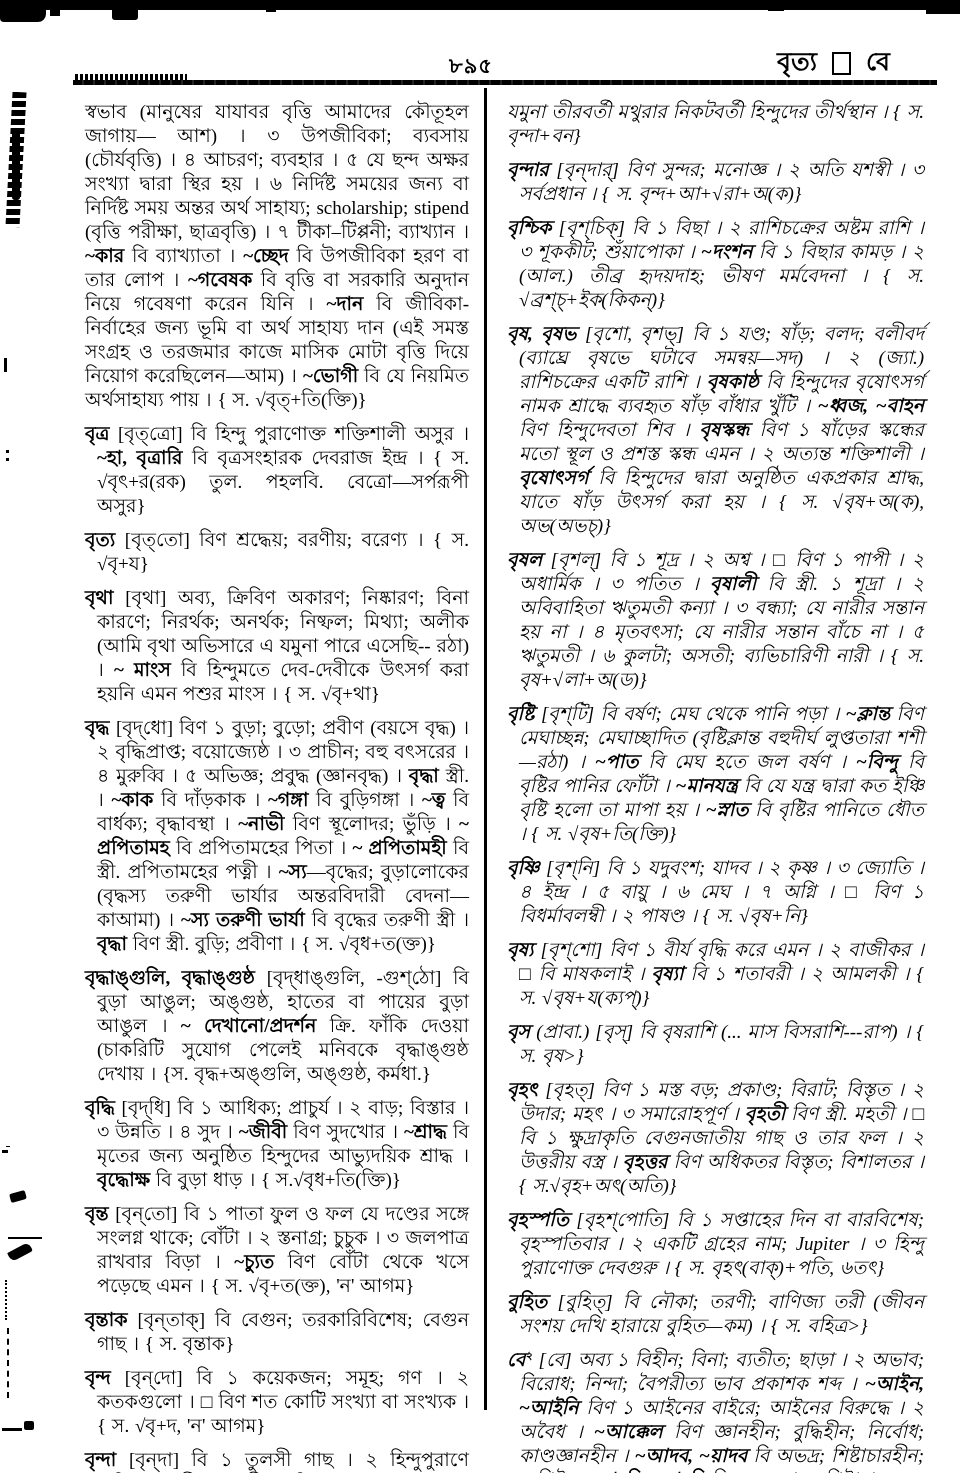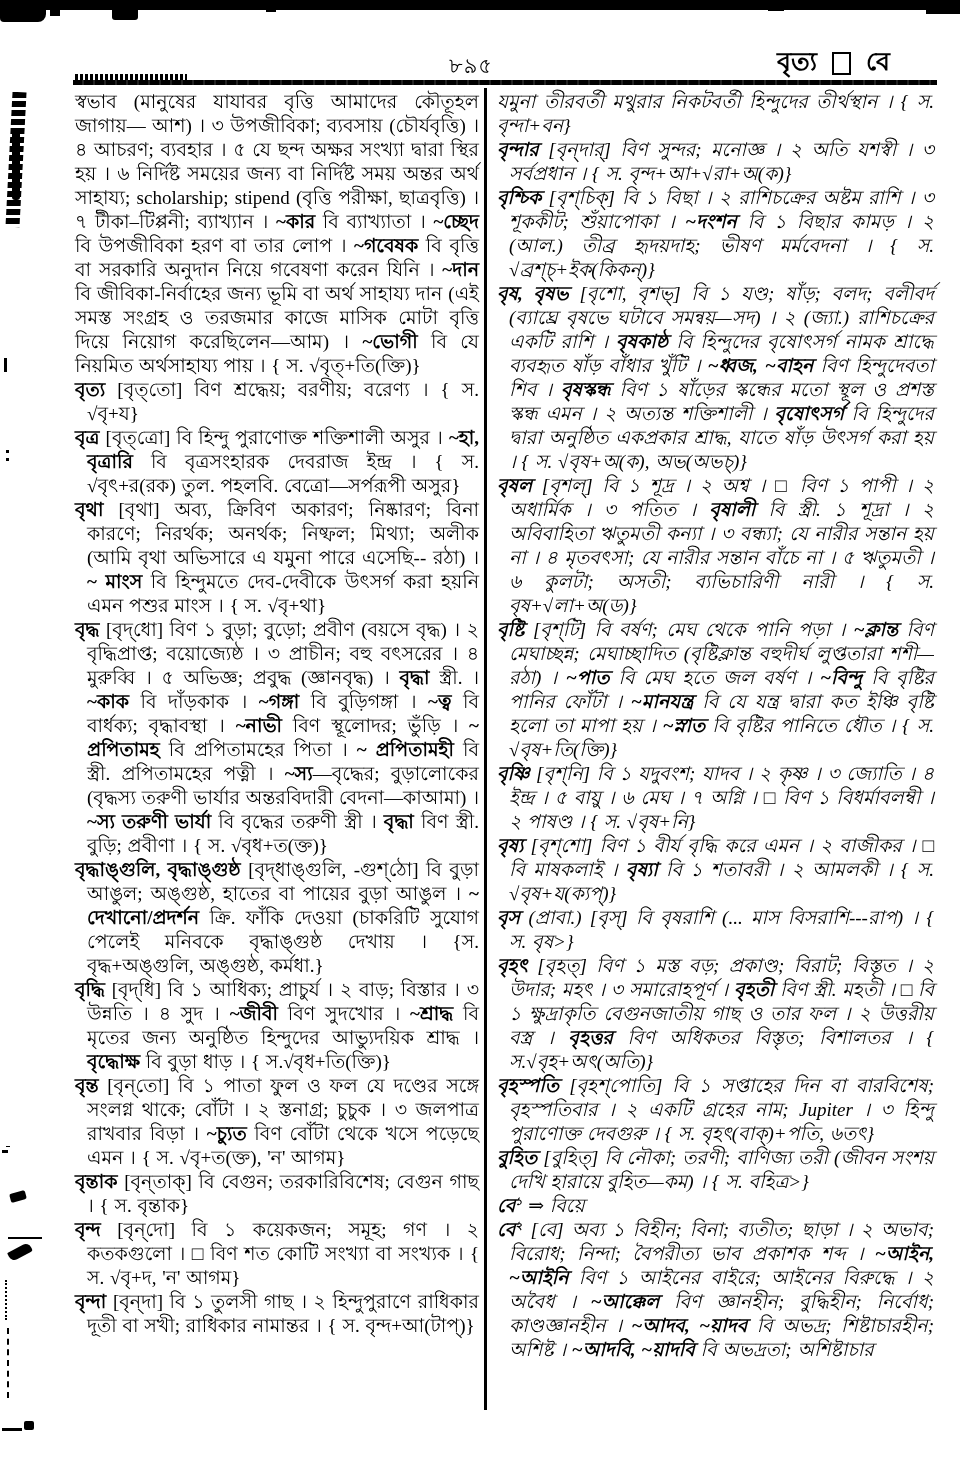--- a/index.html
+++ b/index.html
@@ -20,7 +20,7 @@
   .b6{right:0;top:0;width:34px;height:14px;}
   
   .pageno{position:absolute;left:431px;top:50px;width:80px;text-align:center;
-          font-size:21px;font-weight:normal;letter-spacing:1px;}
+          font-size:21px;font-weight:bold;letter-spacing:1px;}
   .guide{position:absolute;right:70px;top:42px;font-size:25px;font-weight:bold;
          display:flex;align-items:center;gap:15px;}
   .gbox{width:15px;height:19px;border:2px solid #000;display:inline-block;background:#fff;}

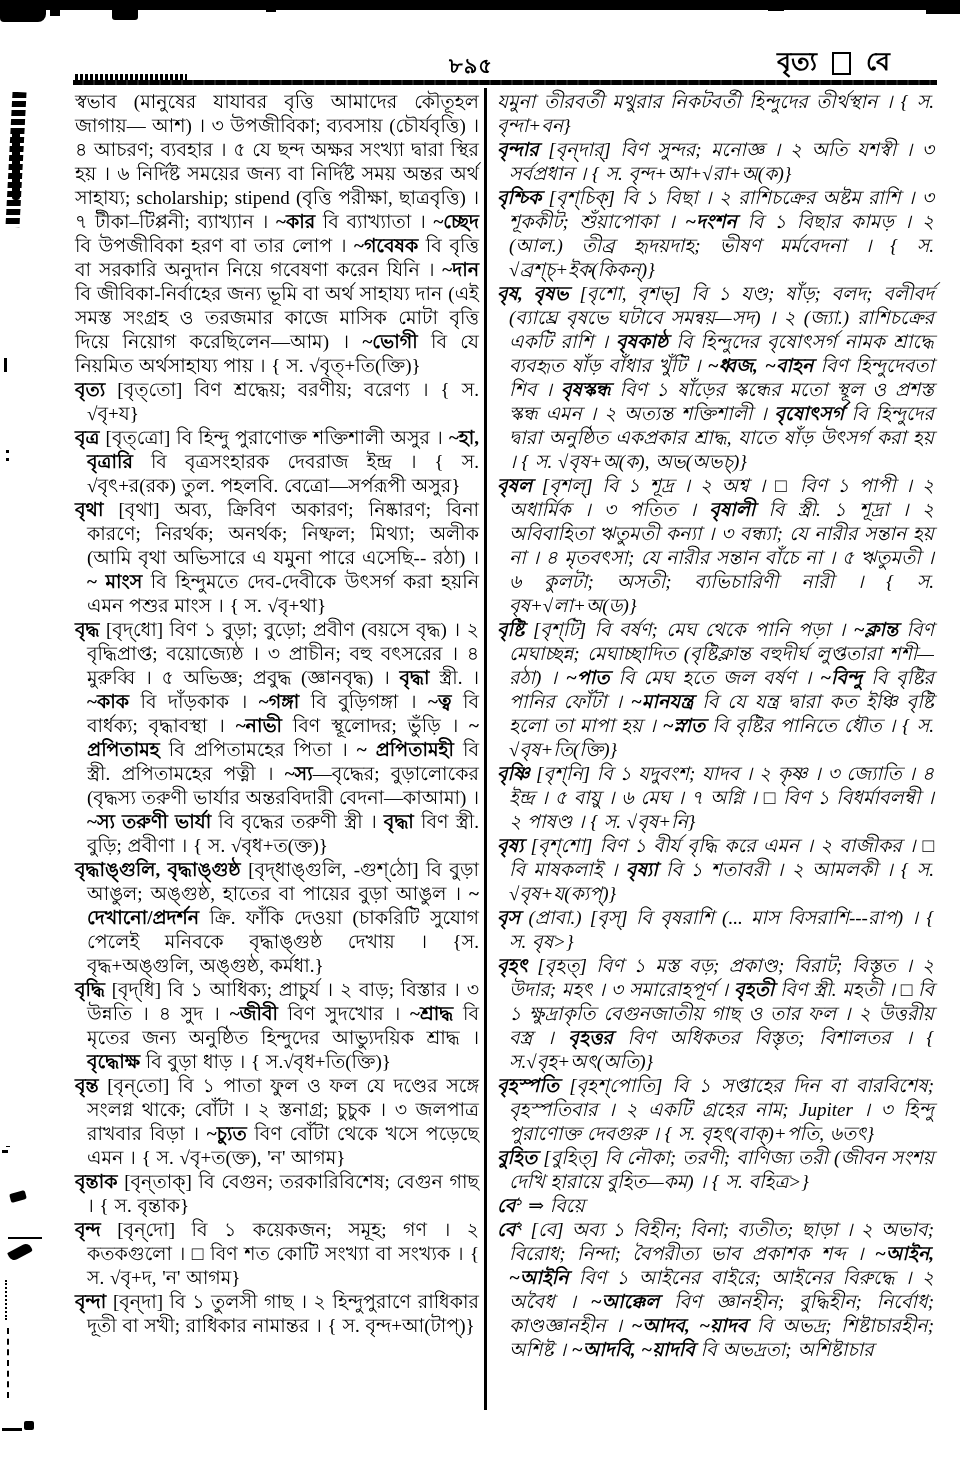--- a/index.html
+++ b/index.html
@@ -33,7 +33,7 @@
   .col{position:absolute;top:90px;}
   .col-left{left:75px;width:404px;}
   .col-right{left:497px;width:437px;font-style:italic;}
-  .entry{margin:0;font-size:19px;line-height:24px;text-align:justify;
+  .entry{margin:10px;font-size:19px;line-height:24px;text-align:justify;
          padding-left:12px;text-indent:-12px;word-spacing:1px;}
   .entry.cont{padding-left:0;text-indent:0;}
   .entry b{font-weight:bold;}

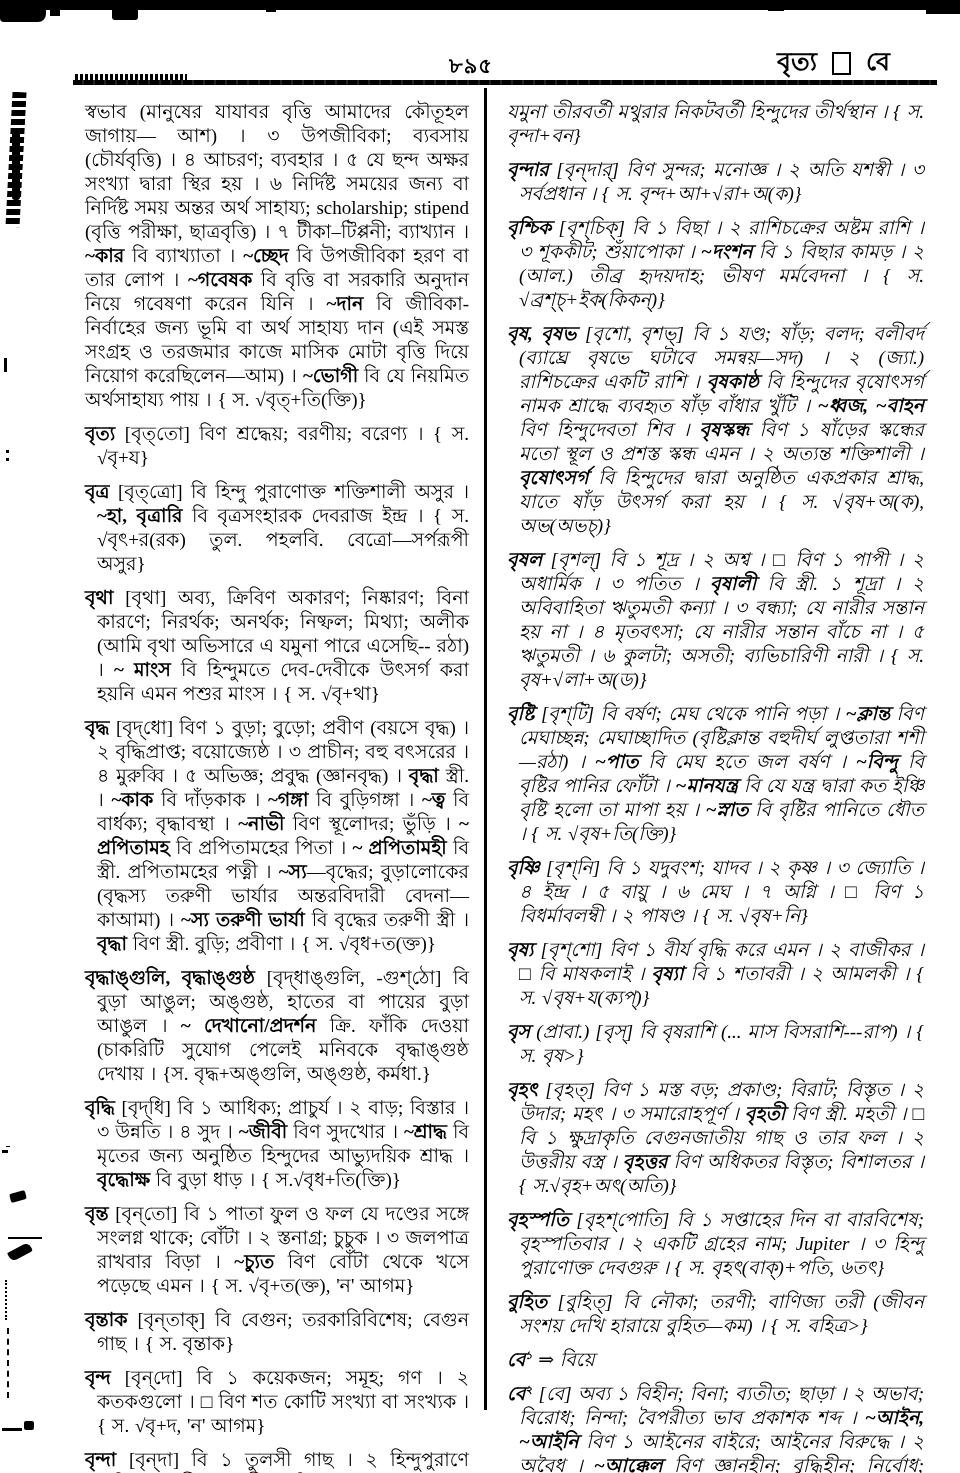--- a/index.html
+++ b/index.html
@@ -79,8 +79,8 @@
 
 <div class="col col-left">
     <p class="entry cont">স্বভাব (মানুষের যাযাবর বৃত্তি আমাদের কৌতূহল জাগায়— আশ) । ৩ উপজীবিকা; ব্যবসায় (চৌর্যবৃত্তি) । ৪ আচরণ; ব্যবহার । ৫ যে ছন্দ অক্ষর সংখ্যা দ্বারা স্থির হয় । ৬ নির্দিষ্ট সময়ের জন্য বা নির্দিষ্ট সময় অন্তর অর্থ সাহায্য; scholarship; stipend (বৃত্তি পরীক্ষা, ছাত্রবৃত্তি) । ৭ টীকা–টিপ্পনী; ব্যাখ্যান । <b>~কার</b> বি ব্যাখ্যাতা । <b>~চ্ছেদ</b> বি উপজীবিকা হরণ বা তার লোপ । <b>~গবেষক</b> বি বৃত্তি বা সরকারি অনুদান নিয়ে গবেষণা করেন যিনি । <b>~দান</b> বি জীবিকা-নির্বাহের জন্য ভূমি বা অর্থ সাহায্য দান (এই সমস্ত সংগ্রহ ও তরজমার কাজে মাসিক মোটা বৃত্তি দিয়ে নিয়োগ করেছিলেন—আম) । <b>~ভোগী</b> বি যে নিয়মিত অর্থসাহায্য পায় । { স. √বৃত্+তি(ক্তি)}</p>
+    <p class="entry"><b>বৃত্র</b> [বৃত্‌ত্রো] বি হিন্দু পুরাণোক্ত শক্তিশালী অসুর । <b>~হা, বৃত্রারি</b> বি বৃত্রসংহারক দেবরাজ ইন্দ্র । { স. √বৃৎ+র(রক) তুল. পহলবি. বেত্রো—সর্পরূপী অসুর}</p>
     <p class="entry"><b>বৃত্য</b> [বৃত্‌তো] বিণ শ্রদ্ধেয়; বরণীয়; বরেণ্য । { স. √বৃ+য}</p>
-    <p class="entry"><b>বৃত্র</b> [বৃত্‌ত্রো] বি হিন্দু পুরাণোক্ত শক্তিশালী অসুর । <b>~হা, বৃত্রারি</b> বি বৃত্রসংহারক দেবরাজ ইন্দ্র । { স. √বৃৎ+র(রক) তুল. পহলবি. বেত্রো—সর্পরূপী অসুর}</p>
     <p class="entry"><b>বৃথা</b> [বৃথা] অব্য, ক্রিবিণ অকারণ; নিষ্কারণ; বিনা কারণে; নিরর্থক; অনর্থক; নিষ্ফল; মিথ্যা; অলীক (আমি বৃথা অভিসারে এ যমুনা পারে এসেছি-- রঠা) । <b>~ মাংস</b> বি হিন্দুমতে দেব-দেবীকে উৎসর্গ করা হয়নি এমন পশুর মাংস । { স. √বৃ+থা}</p>
     <p class="entry"><b>বৃদ্ধ</b> [বৃদ্‌ধো] বিণ ১ বুড়া; বুড়ো; প্রবীণ (বয়সে বৃদ্ধ) । ২ বৃদ্ধিপ্রাপ্ত; বয়োজ্যেষ্ঠ । ৩ প্রাচীন; বহু বৎসরের । ৪ মুরুব্বি । ৫ অভিজ্ঞ; প্রবুদ্ধ (জ্ঞানবৃদ্ধ) । <b>বৃদ্ধা</b> স্ত্রী. । <b>~কাক</b> বি দাঁড়কাক । <b>~গঙ্গা</b> বি বুড়িগঙ্গা । <b>~ত্ব</b> বি বার্ধক্য; বৃদ্ধাবস্থা । <b>~নাভী</b> বিণ স্থূলোদর; ভুঁড়ি । <b>~ প্রপিতামহ</b> বি প্রপিতামহের পিতা । <b>~ প্রপিতামহী</b> বি স্ত্রী. প্রপিতামহের পত্নী । <b>~স্য</b>—বৃদ্ধের; বুড়ালোকের (বৃদ্ধস্য তরুণী ভার্যার অন্তরবিদারী বেদনা—কাআমা) । <b>~স্য তরুণী ভার্যা</b> বি বৃদ্ধের তরুণী স্ত্রী । <b>বৃদ্ধা</b> বিণ স্ত্রী. বুড়ি; প্রবীণা । { স. √বৃধ+ত(ক্ত)}</p>
     <p class="entry"><b>বৃদ্ধাঙ্গুলি, বৃদ্ধাঙ্গুষ্ঠ</b> [বৃদ্‌ধাঙ্‌গুলি, -গুশ্‌ঠো] বি বুড়া আঙুল; অঙ্গুষ্ঠ, হাতের বা পায়ের বুড়া আঙুল । <b>~ দেখানো/প্রদর্শন</b> ক্রি. ফাঁকি দেওয়া (চাকরিটি সুযোগ পেলেই মনিবকে বৃদ্ধাঙ্গুষ্ঠ দেখায় । {স. বৃদ্ধ+অঙ্গুলি, অঙ্গুষ্ঠ, কর্মধা.}</p>

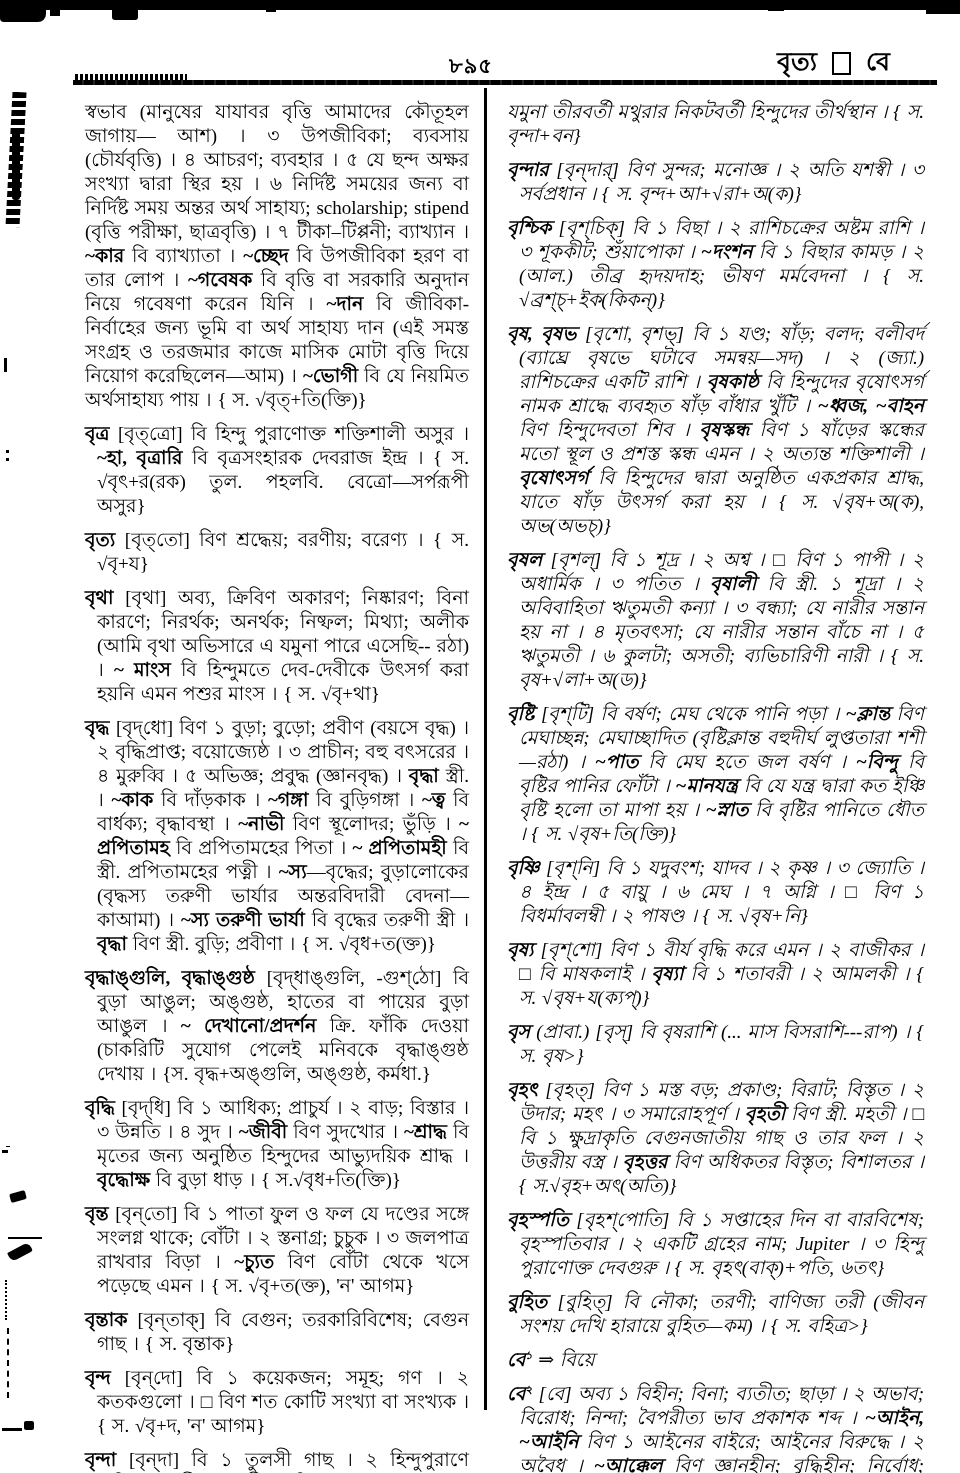--- a/index.html
+++ b/index.html
@@ -103,7 +103,6 @@
     <p class="entry"><b>বৃহৎ</b> [বৃহত্‌] বিণ ১ মস্ত বড়; প্রকাণ্ড; বিরাট; বিস্তৃত । ২ উদার; মহৎ । ৩ সমারোহপূর্ণ । <b>বৃহতী</b> বিণ স্ত্রী. মহতী । □ বি ১ ক্ষুদ্রাকৃতি বেগুনজাতীয় গাছ ও তার ফল । ২ উত্তরীয় বস্ত্র । <b>বৃহত্তর</b> বিণ অধিকতর বিস্তৃত; বিশালতর । { স.√বৃহ+অৎ(অতি)}</p>
     <p class="entry"><b>বৃহস্পতি</b> [বৃহশ্‌পোতি] বি ১ সপ্তাহের দিন বা বারবিশেষ; বৃহস্পতিবার । ২ একটি গ্রহের নাম; Jupiter । ৩ হিন্দু পুরাণোক্ত দেবগুরু । { স. বৃহৎ(বাক্‌)+পতি, ৬তৎ}</p>
     <p class="entry"><b>বুহিত</b> [বুহিত্‌] বি নৌকা; তরণী; বাণিজ্য তরী (জীবন সংশয় দেখি হারায়ে বুহিত—কম) । { স. বহিত্র&gt;}</p>
-    <p class="entry"><b>বে<sup>১</sup></b> ⇒ বিয়ে</p>
     <p class="entry"><b>বে<sup>২</sup></b> [বে] অব্য ১ বিহীন; বিনা; ব্যতীত; ছাড়া । ২ অভাব; বিরোধ; নিন্দা; বৈপরীত্য ভাব প্রকাশক শব্দ । <b>~আইন, ~আইনি</b> বিণ ১ আইনের বাইরে; আইনের বিরুদ্ধে । ২ অবৈধ । <b>~আক্কেল</b> বিণ জ্ঞানহীন; বুদ্ধিহীন; নির্বোধ; কাণ্ডজ্ঞানহীন । <b>~আদব, ~য়াদব</b> বি অভদ্র; শিষ্টাচারহীন; অশিষ্ট । <b>~আদবি, ~য়াদবি</b> বি অভদ্রতা; অশিষ্টাচার</p>
   </div>
 

